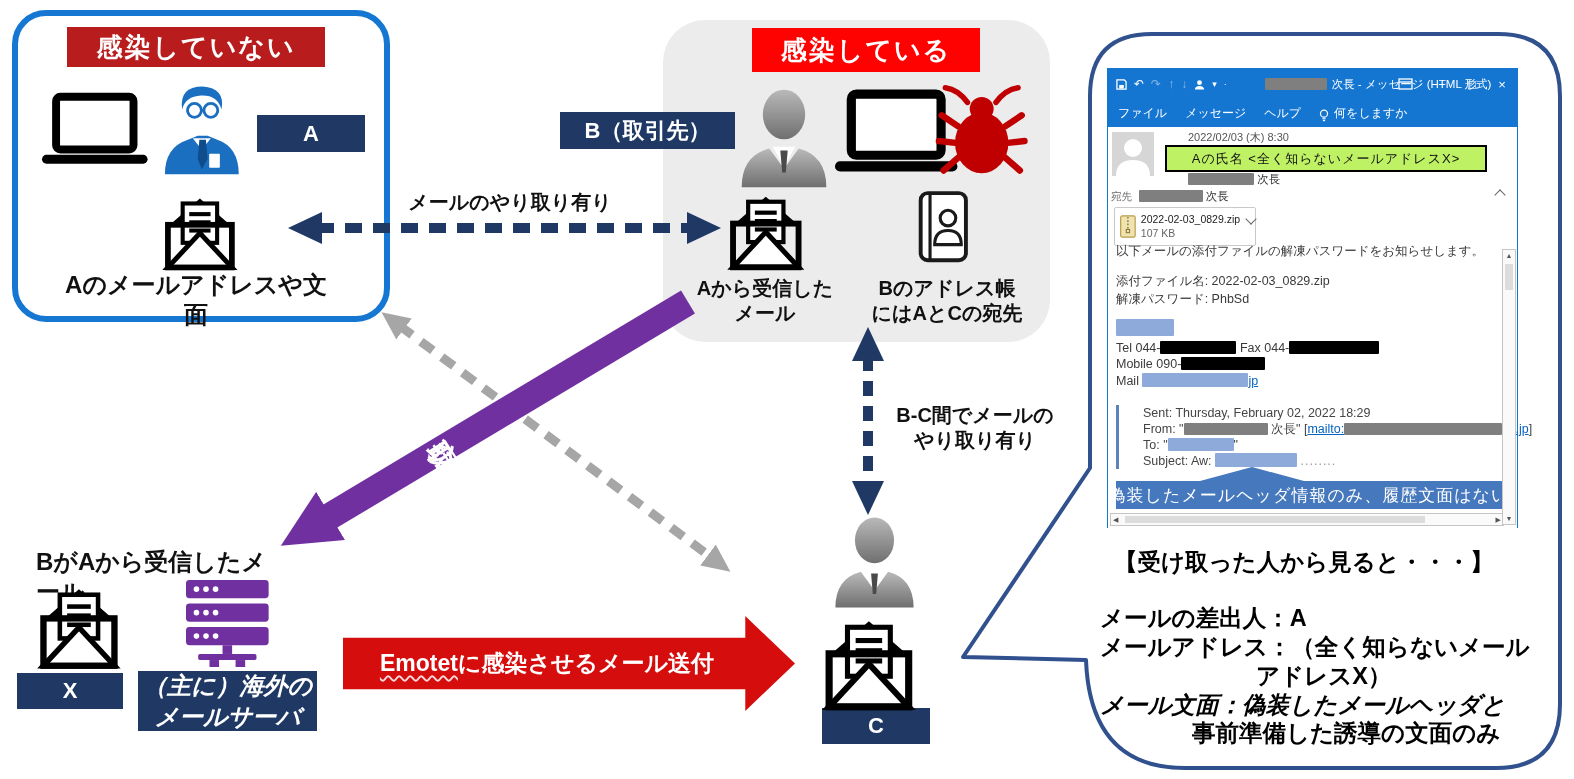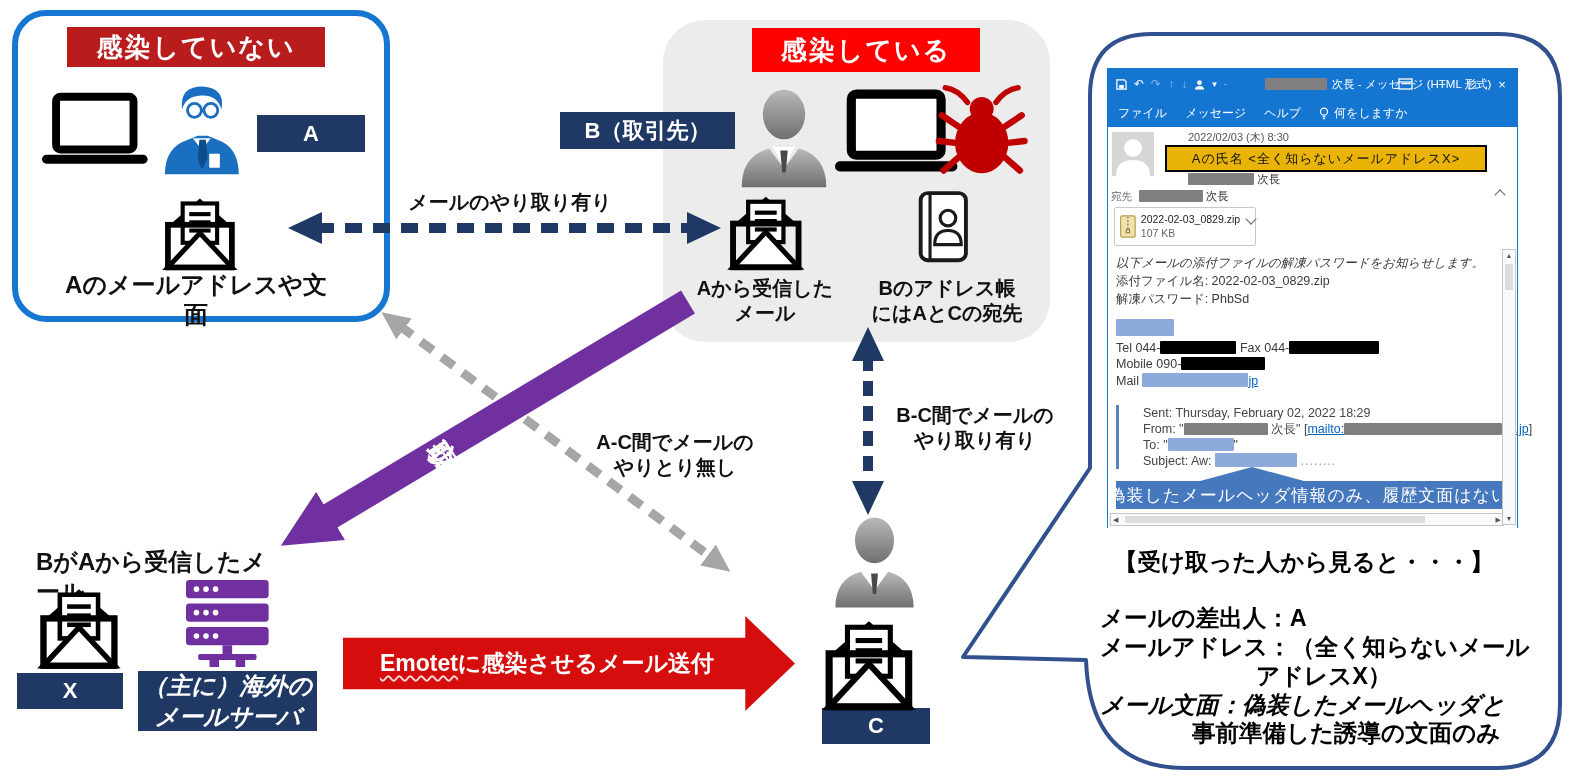--- a/index.html
+++ b/index.html
@@ -261,7 +261,7 @@
       <span>ファイル</span>
       <span>メッセージ</span>
       <span>ヘルプ</span>
-      <span style="display:flex;align-items:center;gap:5px;">
+      <span style="display:flex;align-items:flex-end;gap:5px;">
         <svg width="10" height="13" viewBox="0 0 10 14">
           <circle cx="5" cy="5" r="3.8" fill="none" stroke="#fff" stroke-width="1.3"></circle>
           <line x1="3.4" y1="10.5" x2="6.6" y2="10.5" stroke="#fff" stroke-width="1.3"></line>

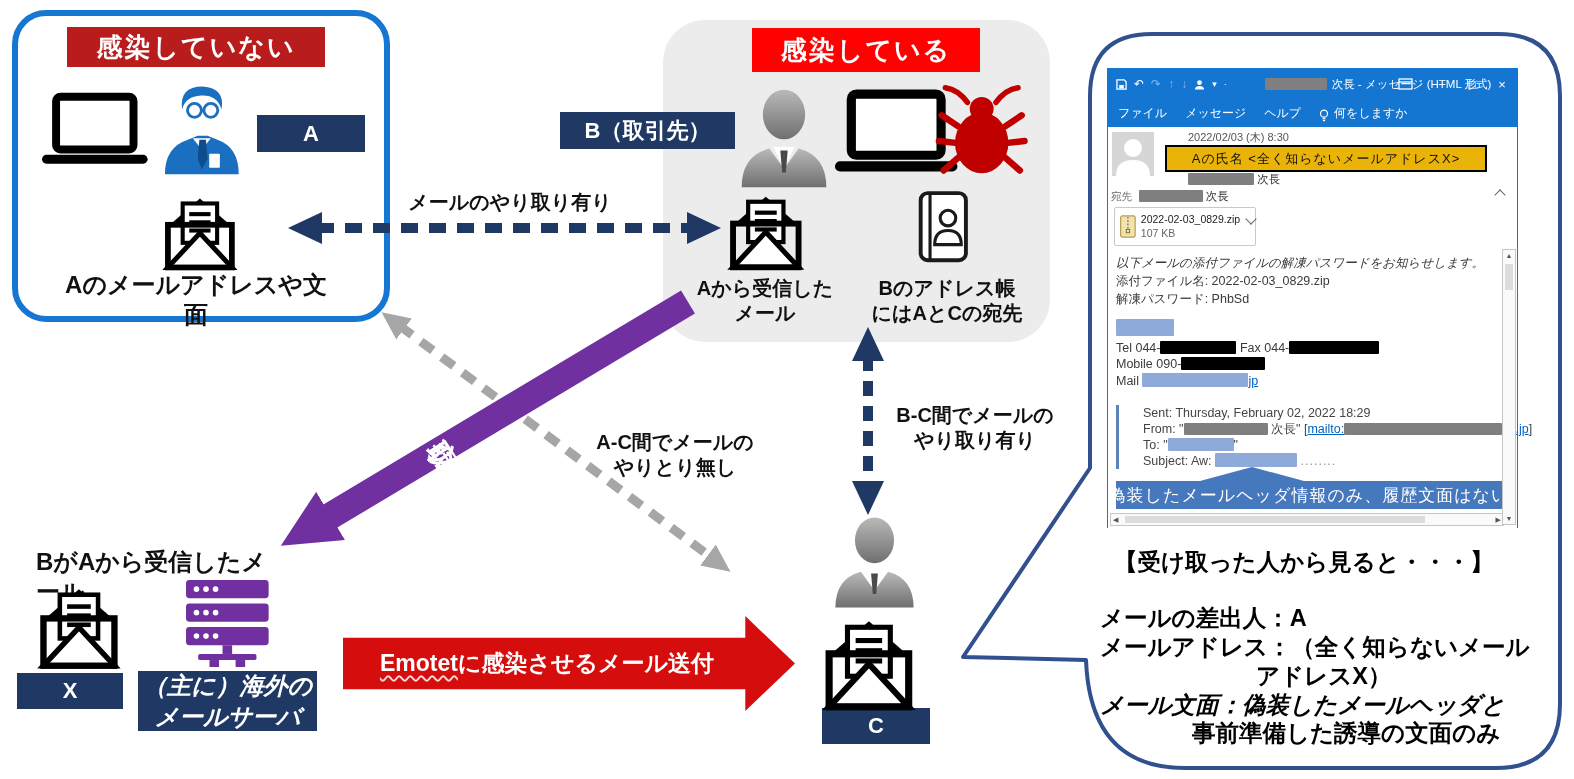--- a/index.html
+++ b/index.html
@@ -42,7 +42,7 @@
   .rx-b{background:#8eaadb;}
   .rx-k{background:#000;}
   .annot{position:absolute;left:57px;top:18px;width:318px;height:23px;border:2px solid #000;
-         display:flex;align-items:center;justify-content:center;font-size:13px;letter-spacing:1px;color:#111;background:#eab308;white-space:nowrap;}
+         display:flex;align-items:center;justify-content:center;font-size:13px;letter-spacing:1px;color:#111;background:#bef264;white-space:nowrap;}
   .bline{position:absolute;left:8px;font-size:12.5px;color:#3a3a3a;white-space:nowrap;}
   .quote{position:absolute;left:8px;top:278px;width:360px;border-left:3px solid #5b83b8;padding-left:24px;
          font-size:12.5px;color:#444;line-height:16px;white-space:nowrap;}

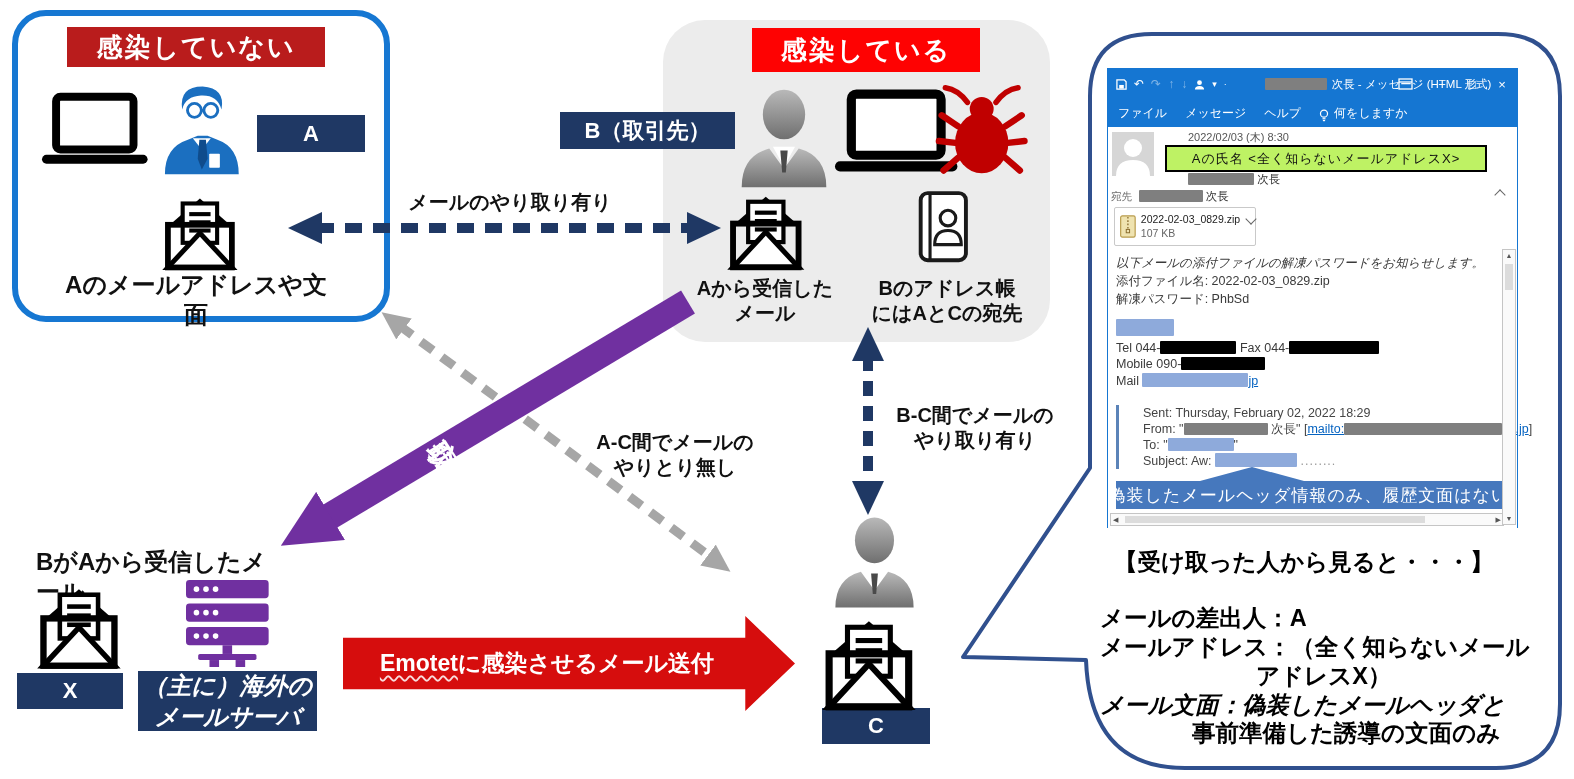--- a/index.html
+++ b/index.html
@@ -306,7 +306,7 @@
         </div>
       </div>
 
-      <div class="bline" style="top:128px;font-style:italic;">以下メールの添付ファイルの解凍パスワードをお知らせします。</div>
+      <div class="bline" style="top:116px;">以下メールの添付ファイルの解凍パスワードをお知らせします。</div>
       <div class="bline" style="top:146px;">添付ファイル名: 2022-02-03_0829.zip</div>
       <div class="bline" style="top:164px;">解凍パスワード: PhbSd</div>
 

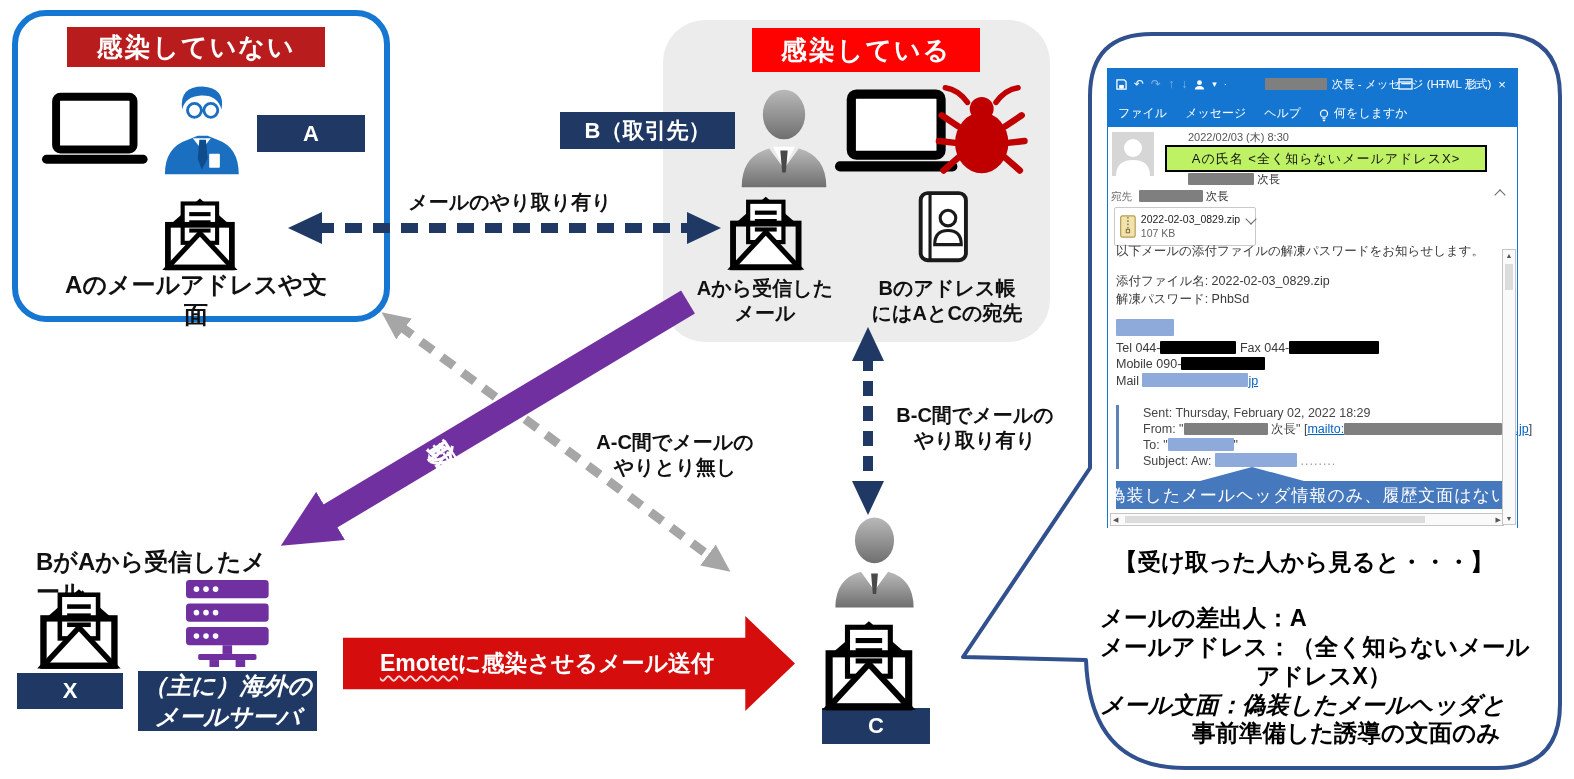--- a/index.html
+++ b/index.html
@@ -83,8 +83,6 @@
   <div class="lbl" style="left:395px;top:190px;width:230px;font-size:20px;">メールのやり取り有り</div>
   <div class="lbl" style="left:880px;top:403px;width:190px;font-size:20px;">B-C間でメールの
 やり取り有り</div>
-  <div class="lbl" style="left:570px;top:430px;width:210px;font-size:20px;">A-C間でメールの
-やりとり無し</div>
 
   <div class="lbl" style="left:36px;top:547px;width:250px;text-align:left;">BがAから受信したメール</div>
   <div class="tag" style="left:17px;top:673px;width:106px;height:36px;">X</div>

